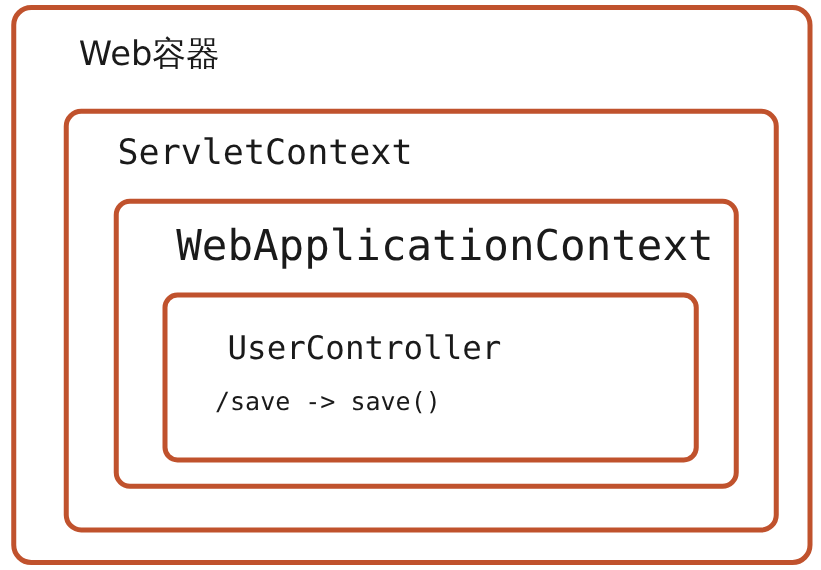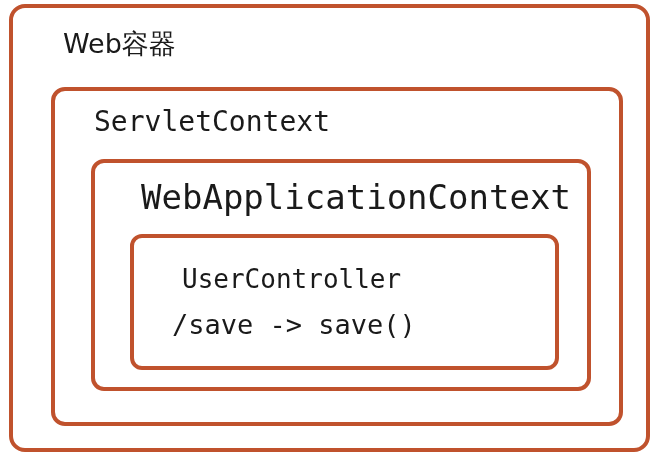--- a/index.html
+++ b/index.html
@@ -106,7 +106,7 @@
   #label-save-mapping {
     left: 38px;
     top: 73px;
-    font-size: 27px;
+    font-size: 20px;
   }
 </style>
 </head>

